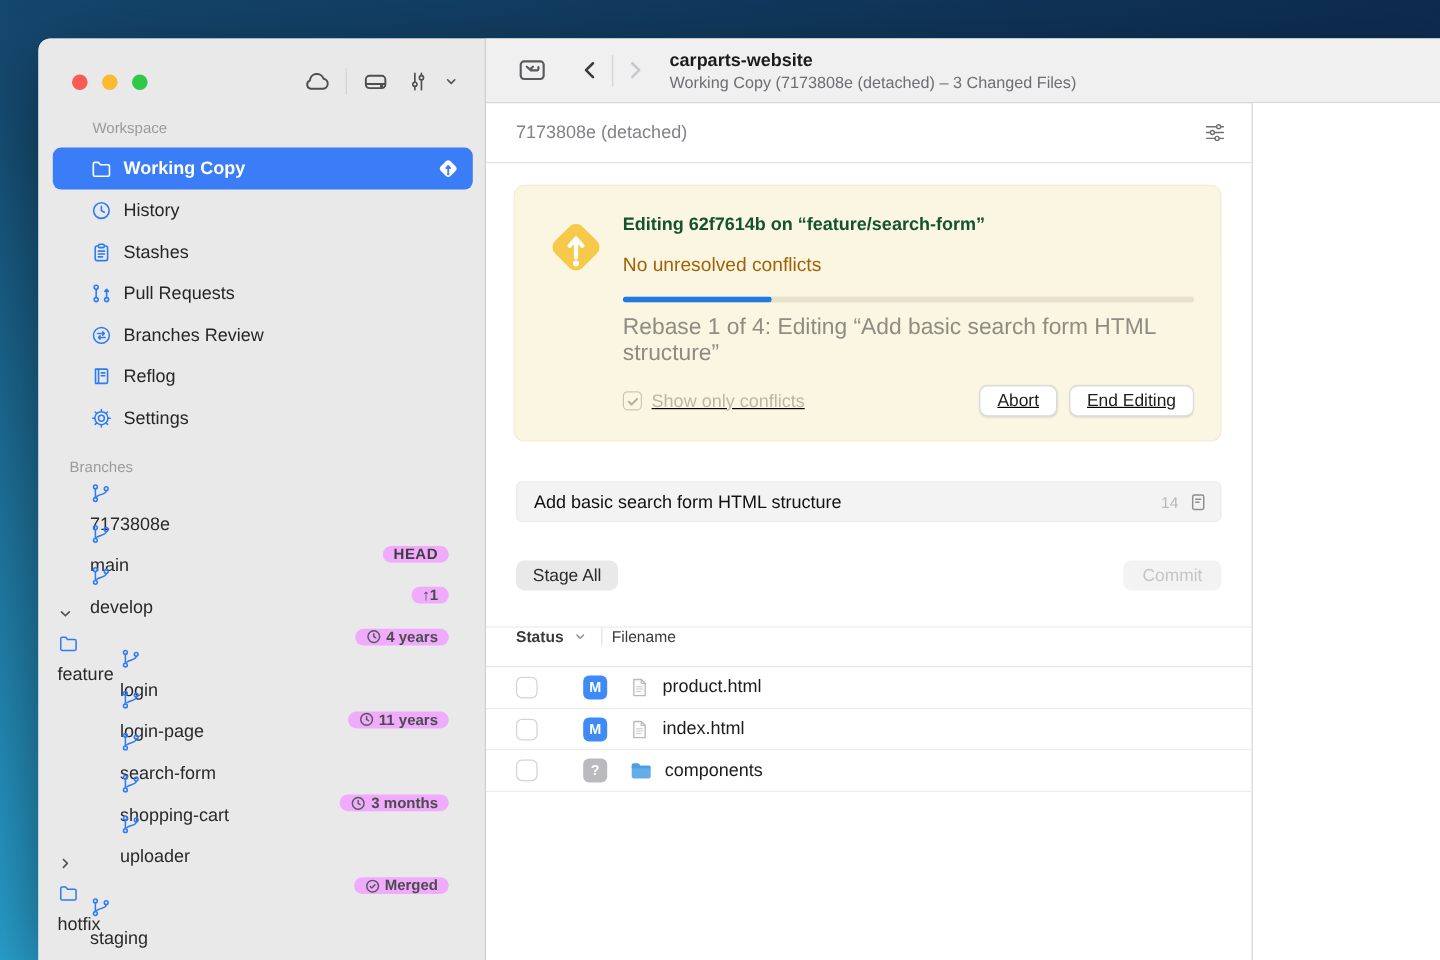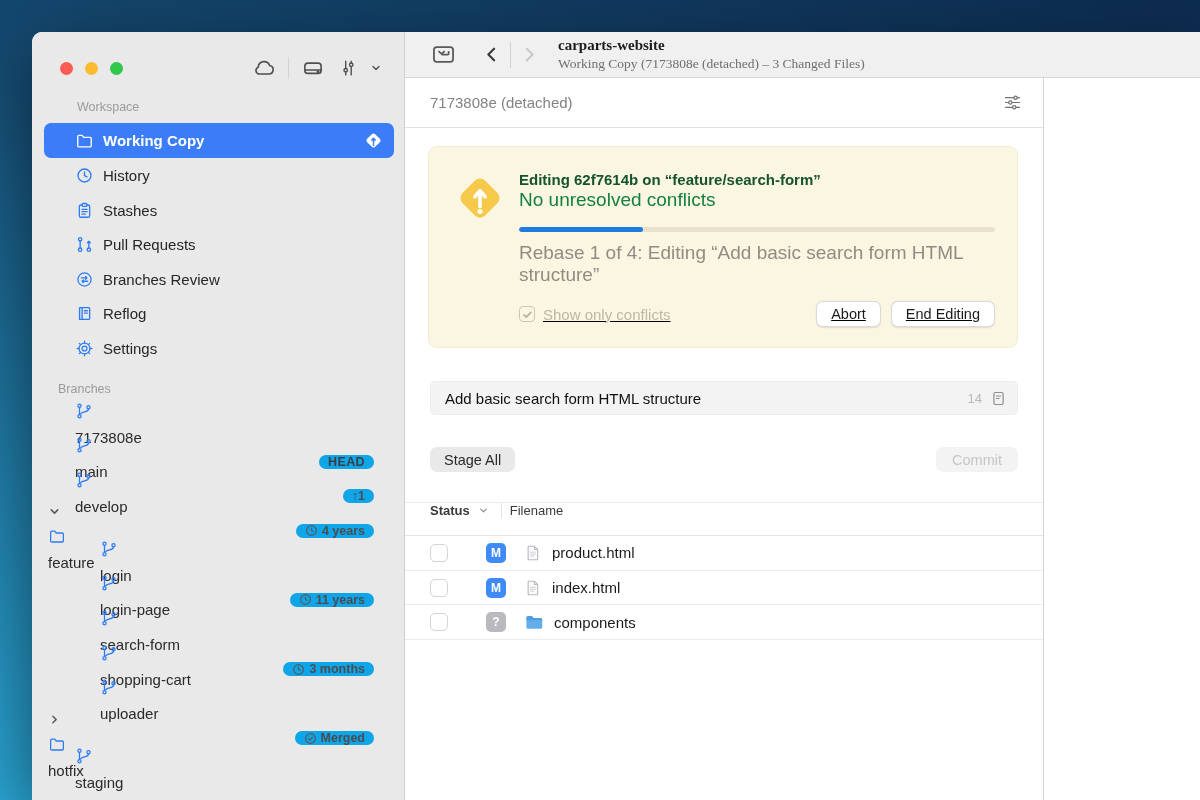--- a/index.html
+++ b/index.html
@@ -41,7 +41,7 @@
   .pill .picon { display:flex; color:#58585c; }
   
   .main { flex:1; display:flex; flex-direction:column; background:#fff; }
-  .toolbar { height:46px; background:#f0f0f1; border-bottom:1px solid #d6d6d8; display:flex; align-items:center; padding-left:25px;font-family:Liberation Serif, serif; }
+  .toolbar { height:54px; background:#f0f0f1; border-bottom:1px solid #d6d6d8; display:flex; align-items:center; padding-left:25px; }
   .tb-btn { display:flex; color:#5a5a5e; }
   .nav-chevrons { display:flex; align-items:center; margin-left:26px; gap:10px; }
   .title-block { margin-left:20px; }

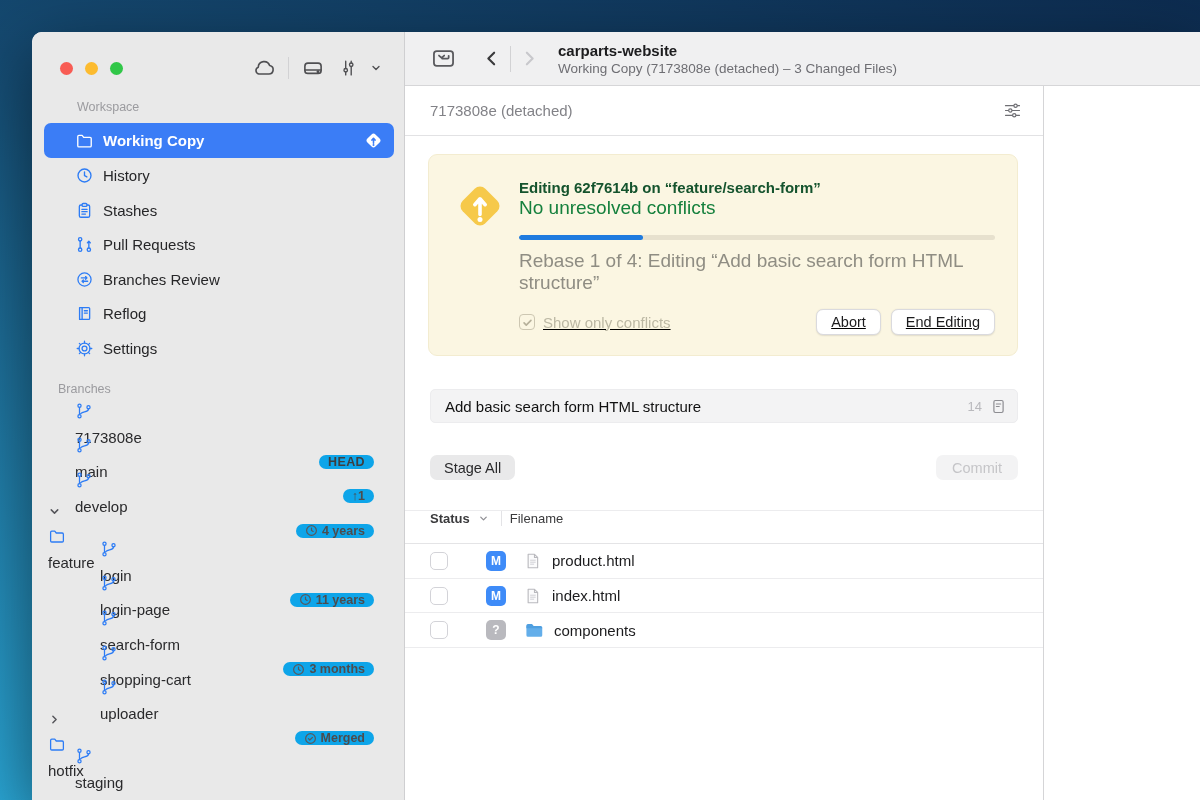--- a/index.html
+++ b/index.html
@@ -58,7 +58,7 @@
   .warn-col { width:54px; margin-right:12px; }
   .banner-body { flex:1; min-width:0; }
   .bn-title { font-size:15px; font-weight:700; color:#14532d; }
-  .bn-sub { font-size:19px; color:#15803d; margin-top:1px; }
+  .bn-sub { font-size:16px; color:#a16207; margin-top:17px; }
   .bn-text { font-size:15px; line-height:21px; color:#8f8d83; margin-top:14px; max-width:502px; }
   .progress { margin-top:16px; height:5px; border-radius:2.5px; background:#e7e1ce; overflow:hidden; }
   .progress-fill { height:100%; background:#1f7bdf; border-radius:2.5px; }

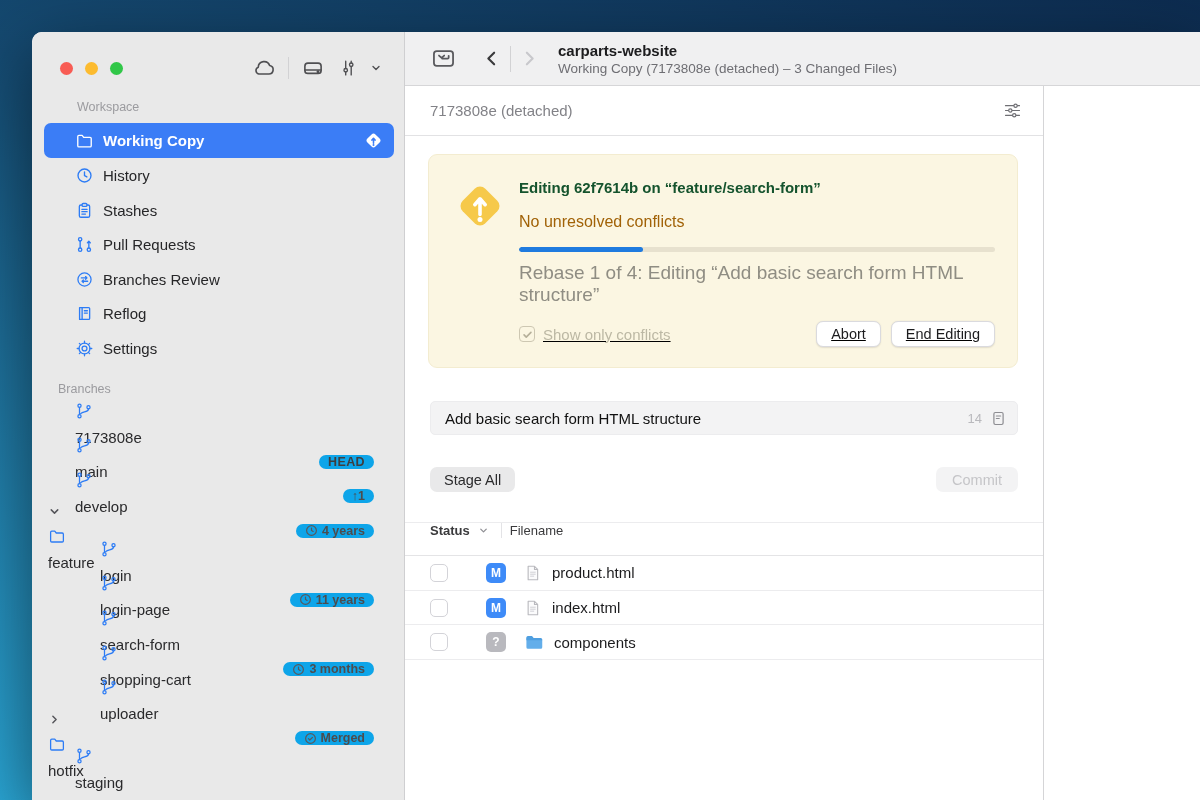--- a/index.html
+++ b/index.html
@@ -35,7 +35,7 @@
   .b0 { padding-left:43px; } .bf { padding-left:16px; } .b1 { padding-left:68px; }
   .brow .bicon { color:#2d7cf5; display:flex; }
   .brow .chev { color:#55555a; display:flex; }
-  .pill { margin-left:auto; margin-right:30px; height:17px; background:#0ea5e9; border-radius:10px;
+  .pill { margin-left:auto; margin-right:30px; height:17px; background:#f0abfc; border-radius:10px;
           display:flex; align-items:center; gap:4px; padding:0 9px; font-size:12.5px; font-weight:600; color:#4c4c4e; }
   .pill.head { font-weight:700; letter-spacing:.4px; color:#3e3e40; }
   .pill .picon { display:flex; color:#58585c; }

